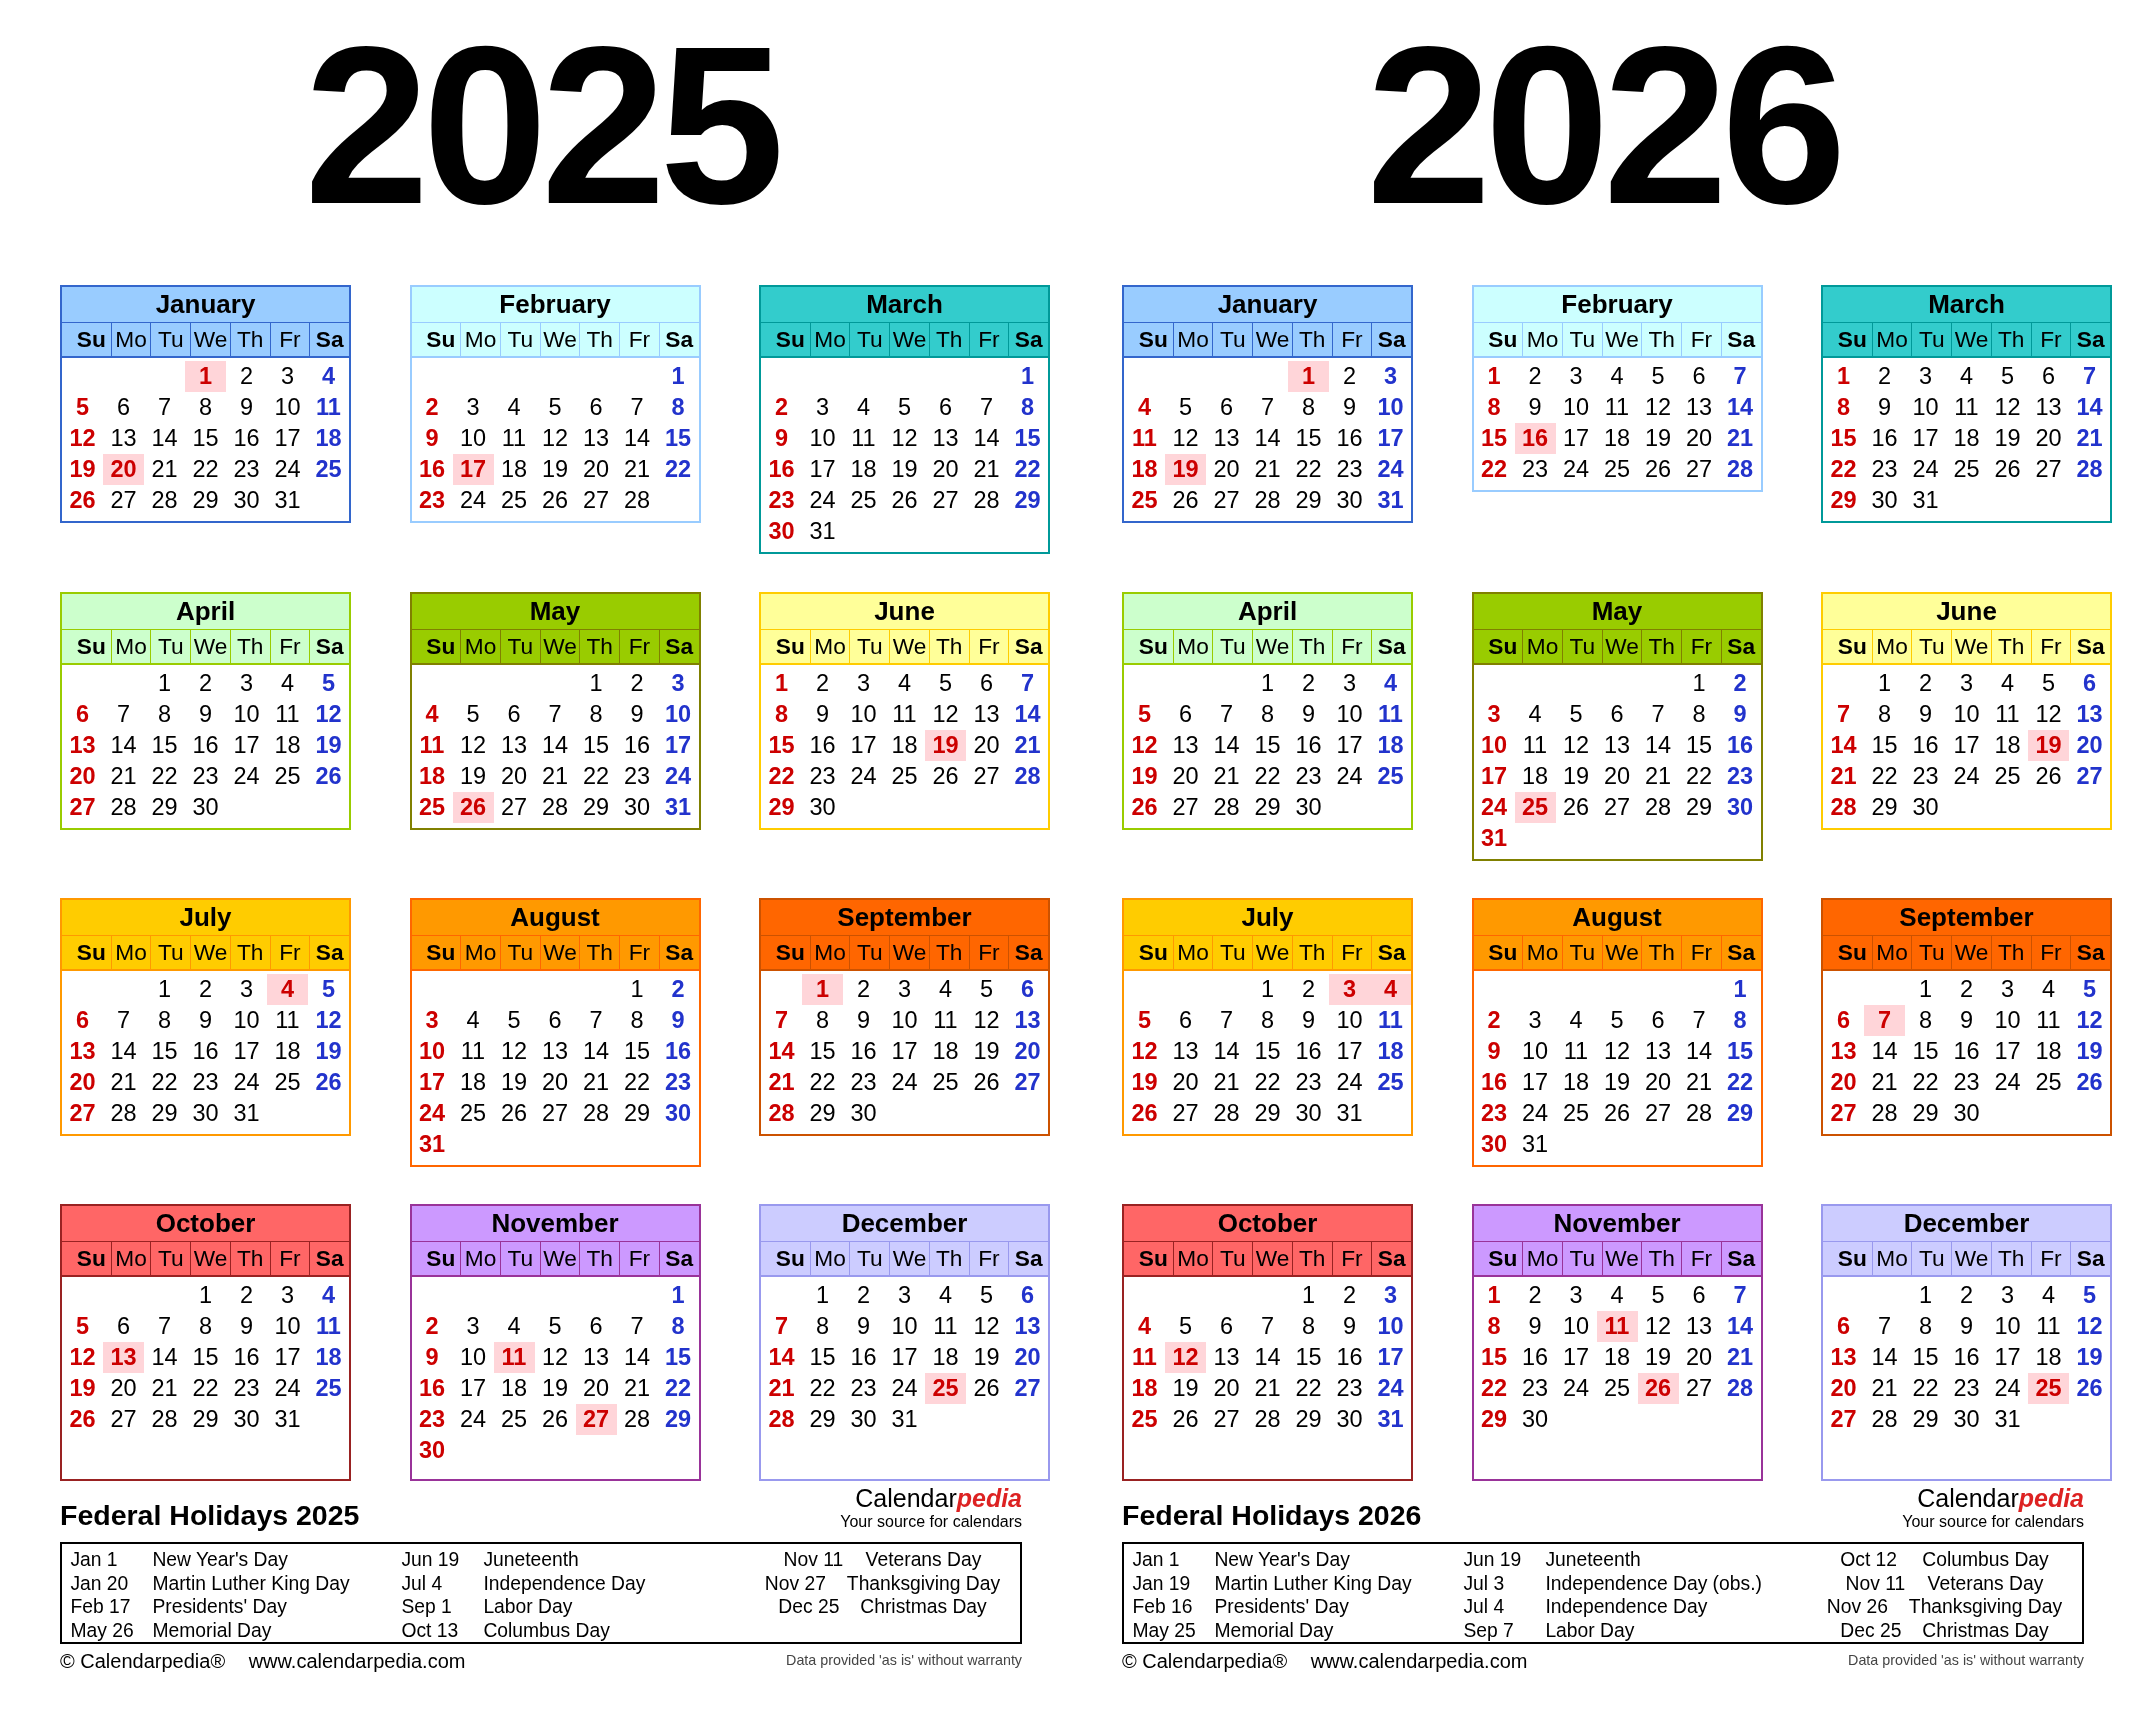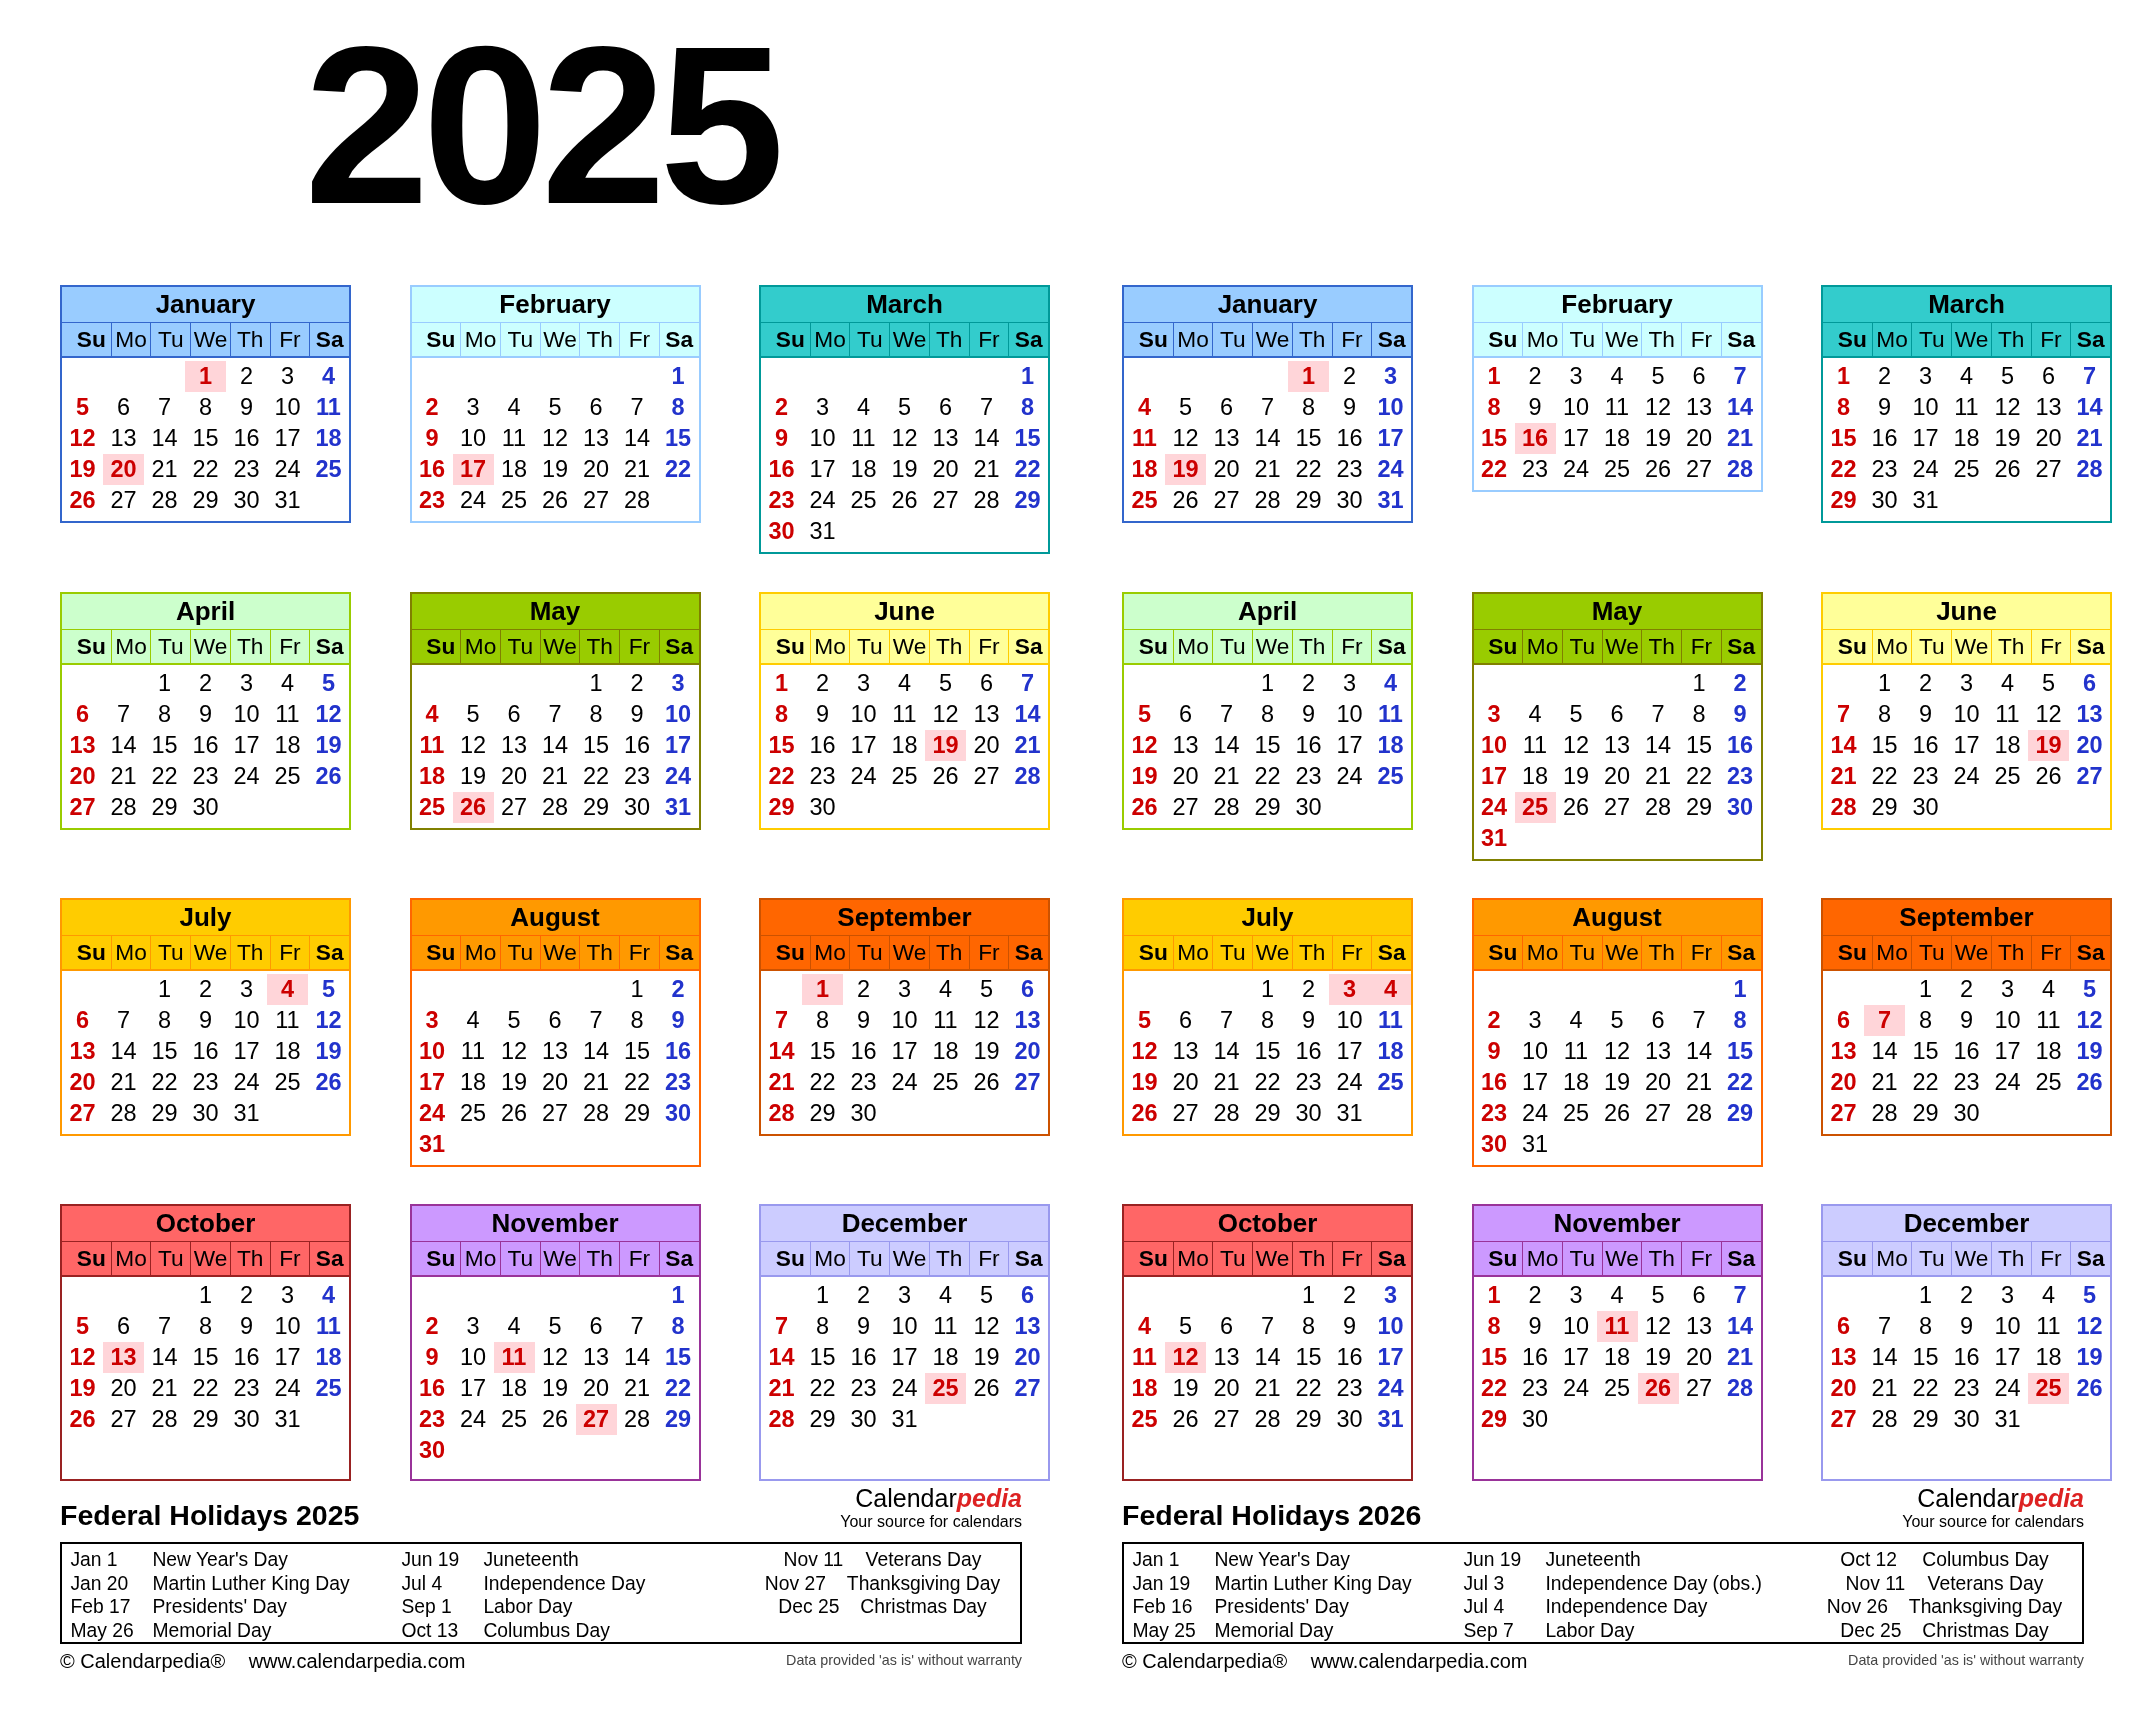--- a/index.html
+++ b/index.html
@@ -871,6 +871,7 @@
   </div>
 
   <div class="half" id="half-1">
+    <div class="year-title">2026</div>
     <div class="months">
         <div class="month-row row-0">
           <div class="month" style="--hc: #99CCFF; --bc: #3366CC;">

